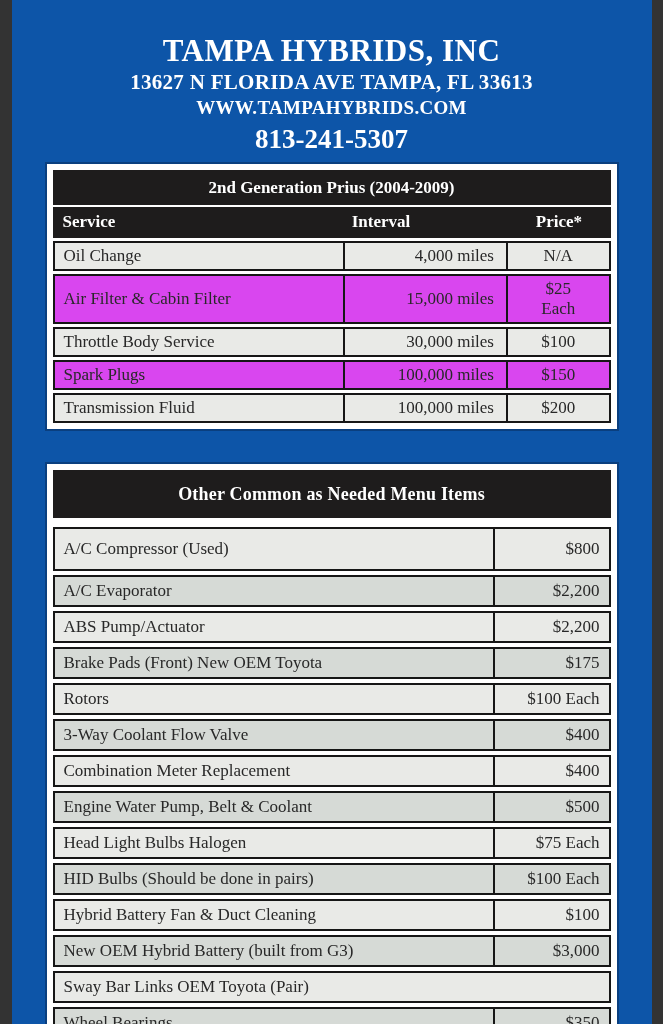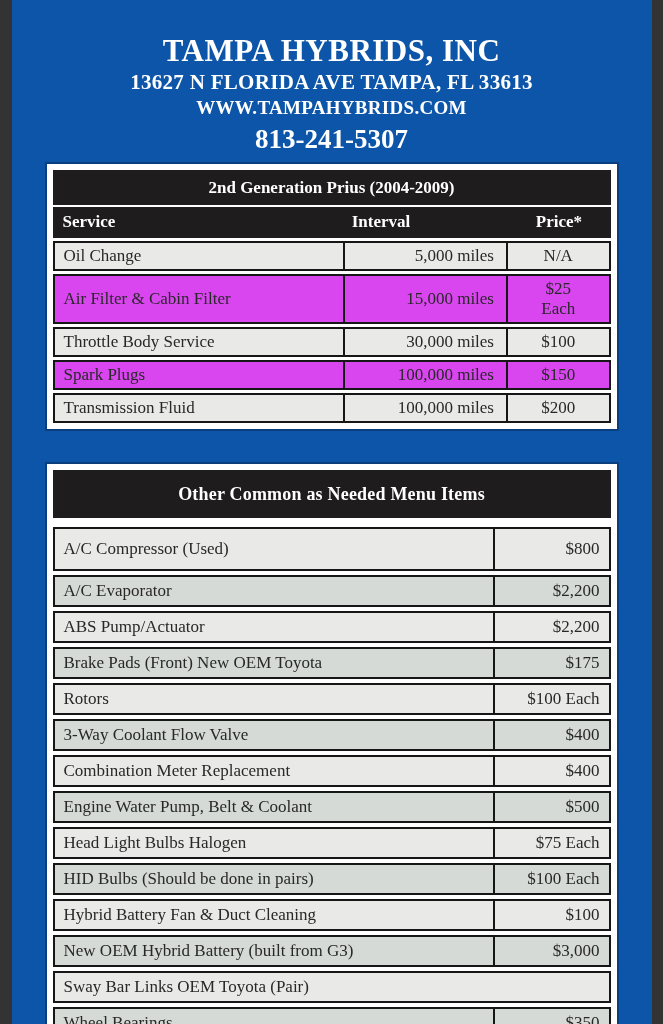--- a/index.html
+++ b/index.html
@@ -103,7 +103,7 @@
 
     <div class="trow">
       <div class="c-service">Oil Change</div>
-      <div class="c-interval">5,000 miles</div>
+      <div class="c-interval">4,000 miles</div>
       <div class="c-price">N/A</div>
     </div>
     <div class="trow alt">

